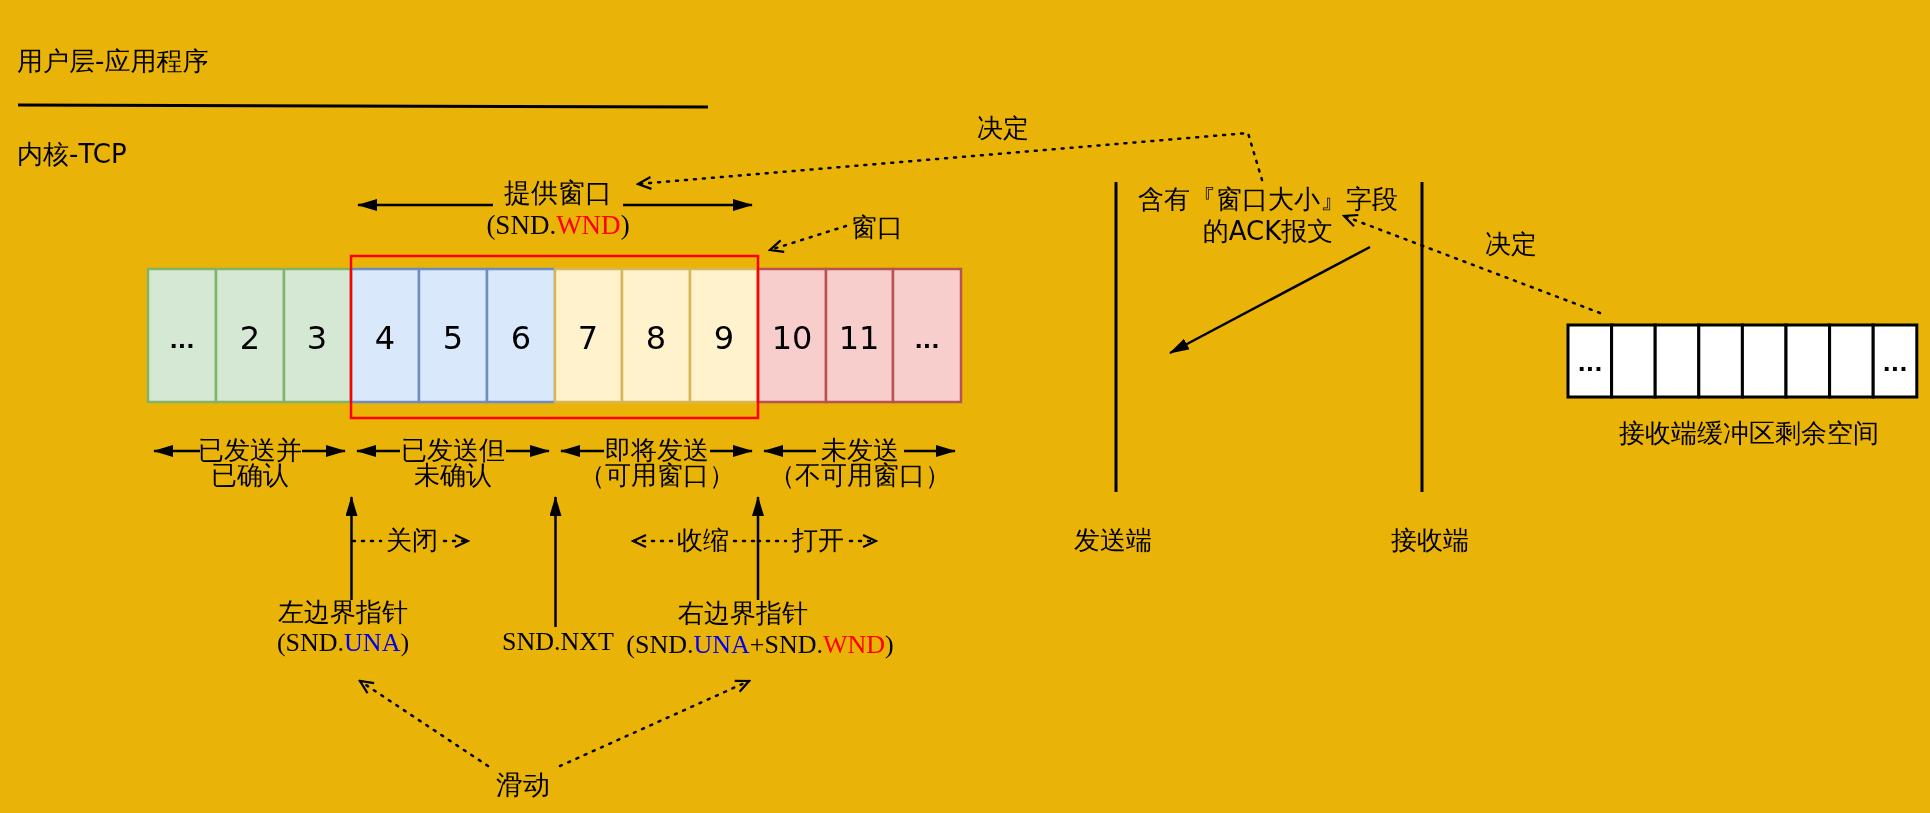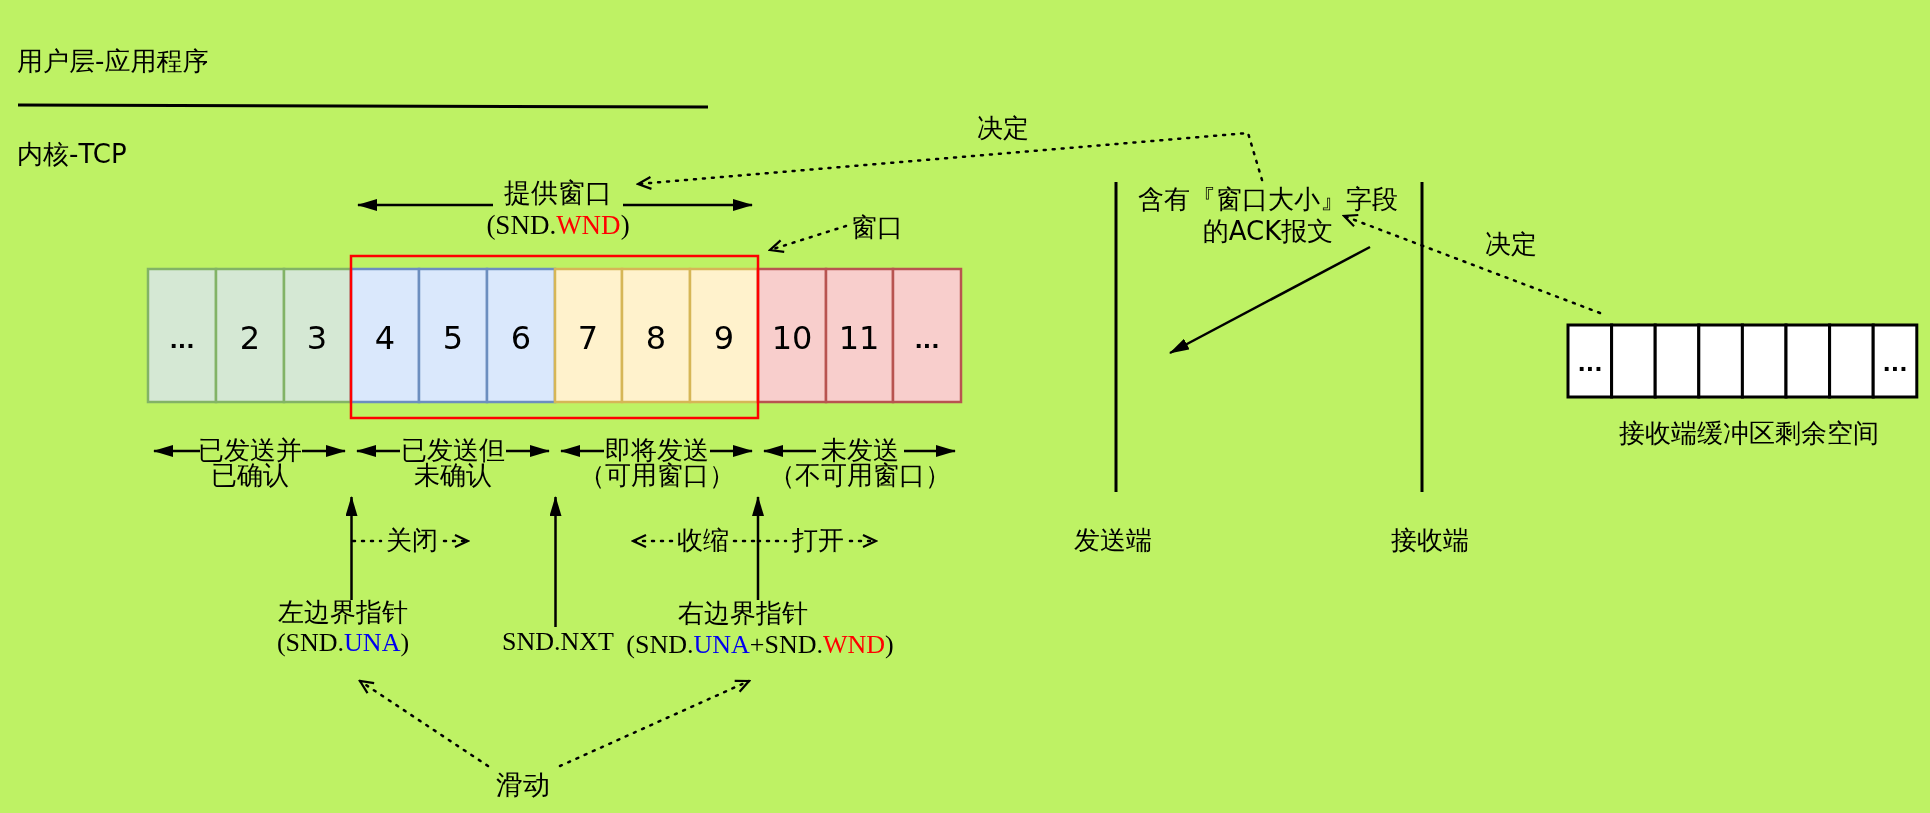--- a/index.html
+++ b/index.html
@@ -3,7 +3,7 @@
 <meta charset="utf-8">
 <style>
   html,body{margin:0;padding:0;background:#ffffff;}
-  #stage{position:relative;width:1930px;height:813px;background:#bef264;overflow:hidden;}
+  #stage{position:relative;width:1930px;height:813px;background:#eab308;overflow:hidden;}
   svg{position:absolute;left:0;top:0;}
   text{font-family:"DejaVu Sans",sans-serif;fill:#000000;}
   .cn{font-size:26px;}

